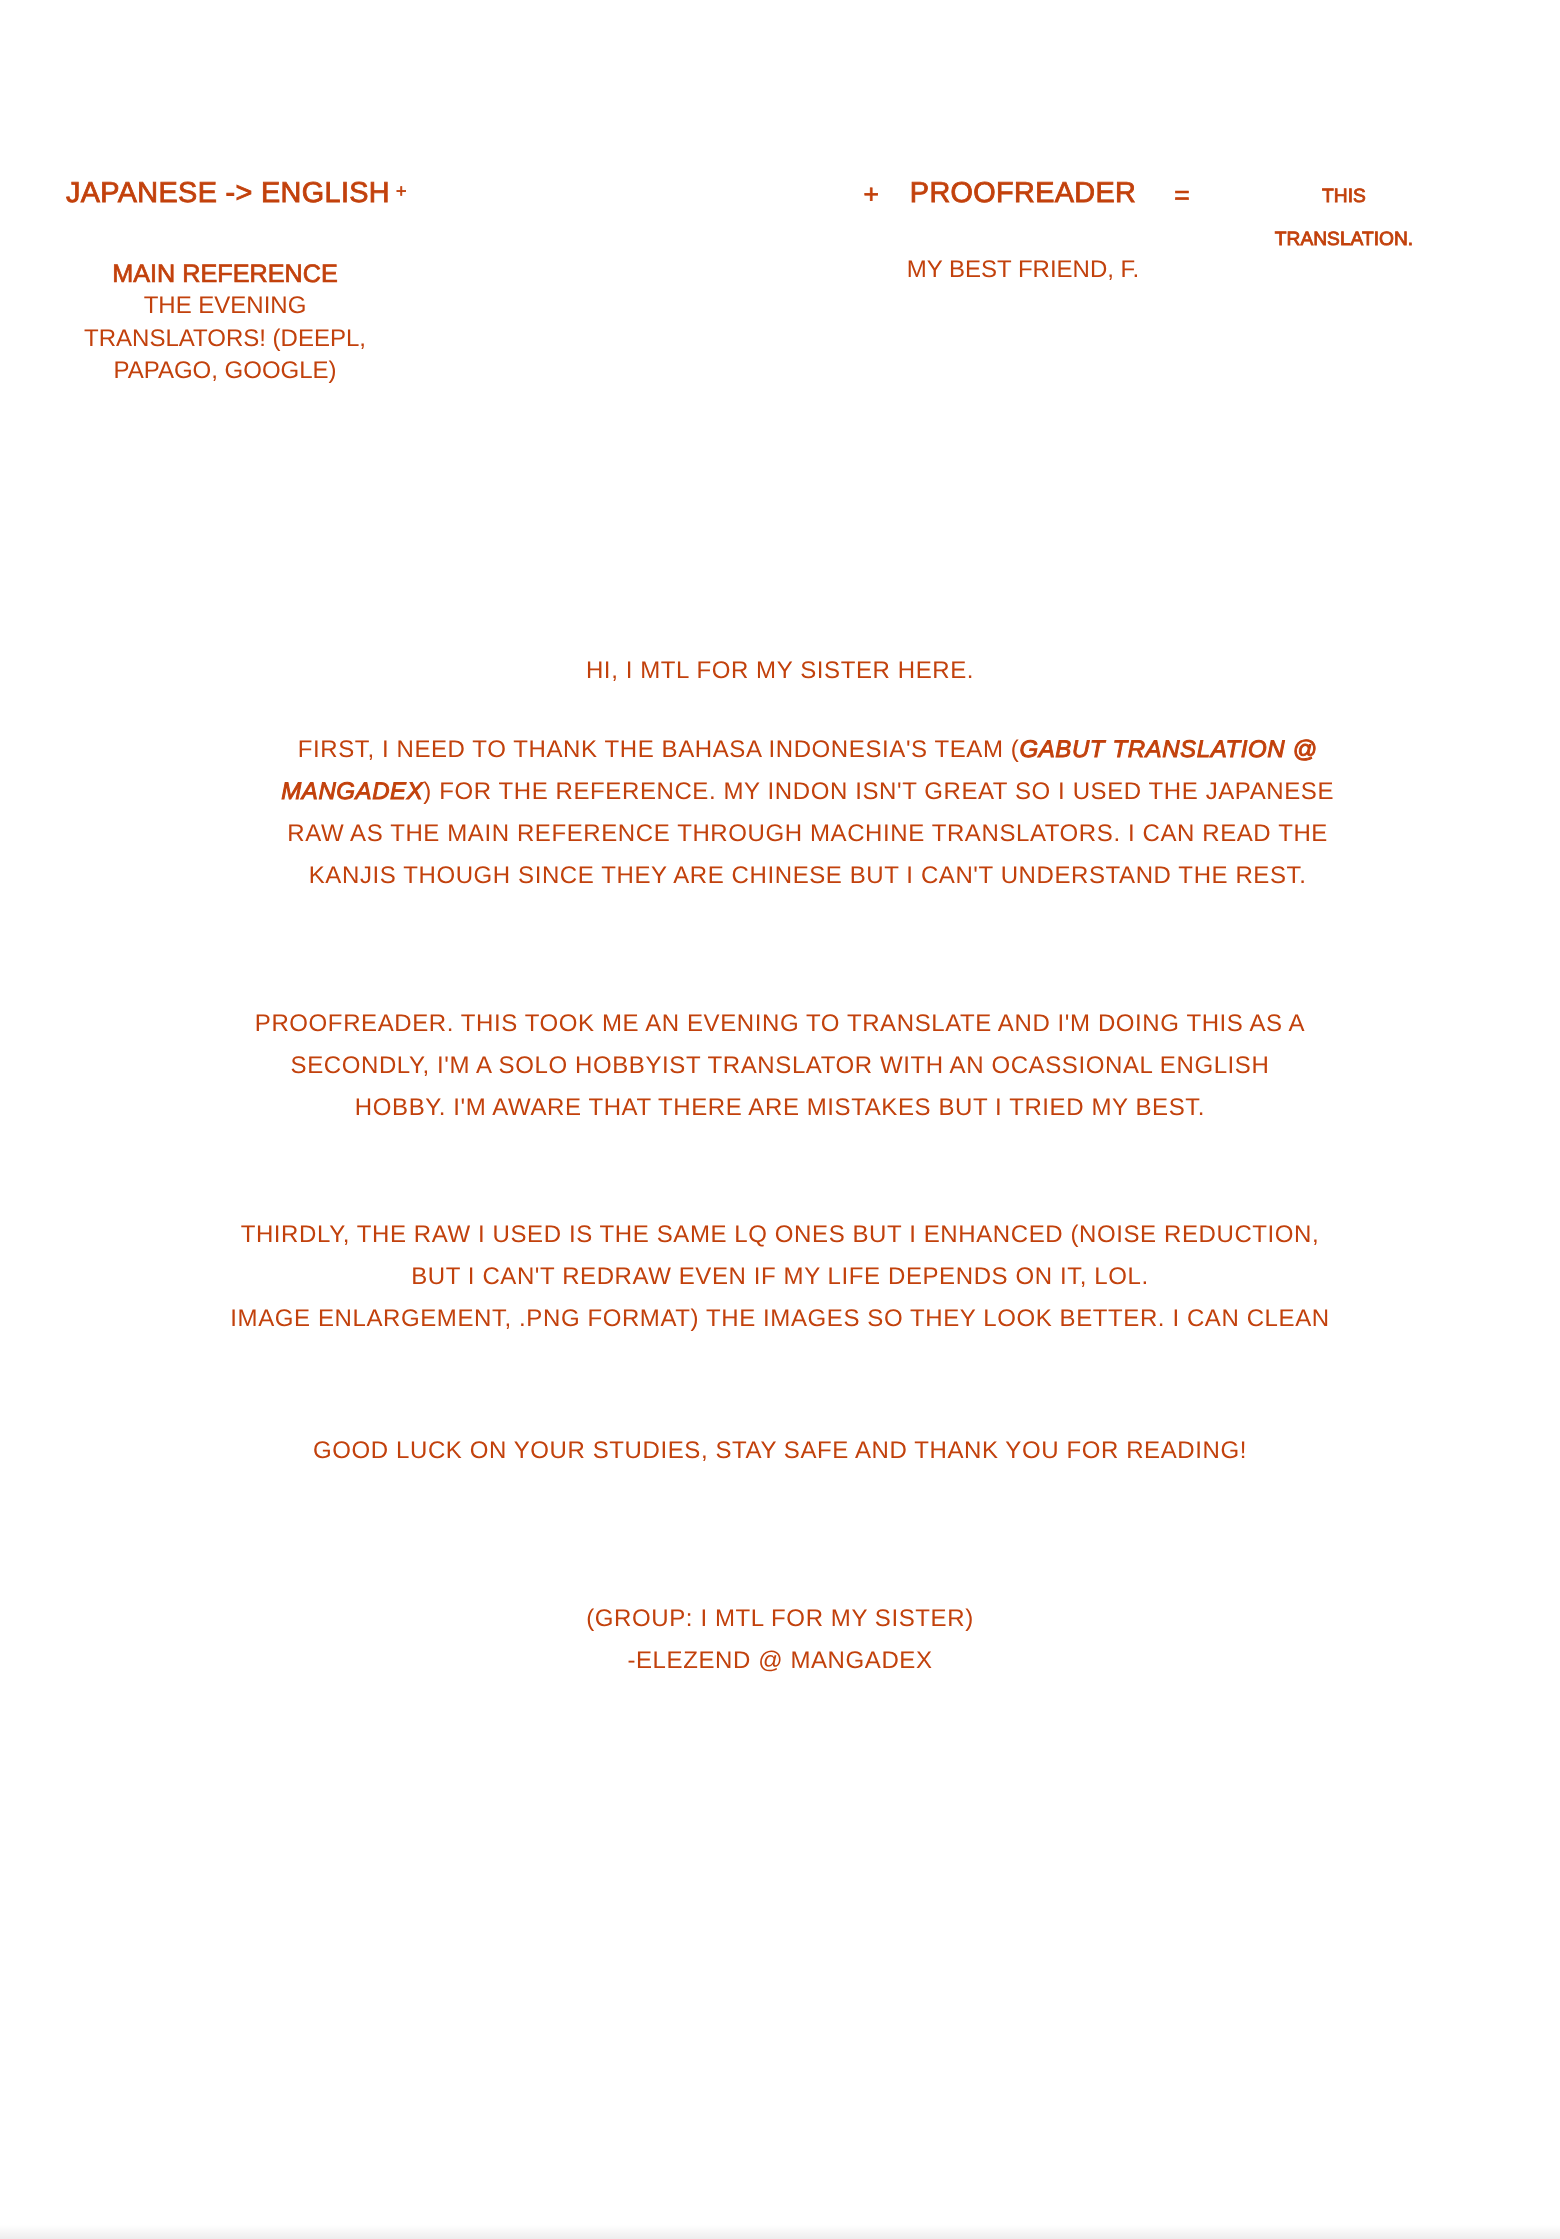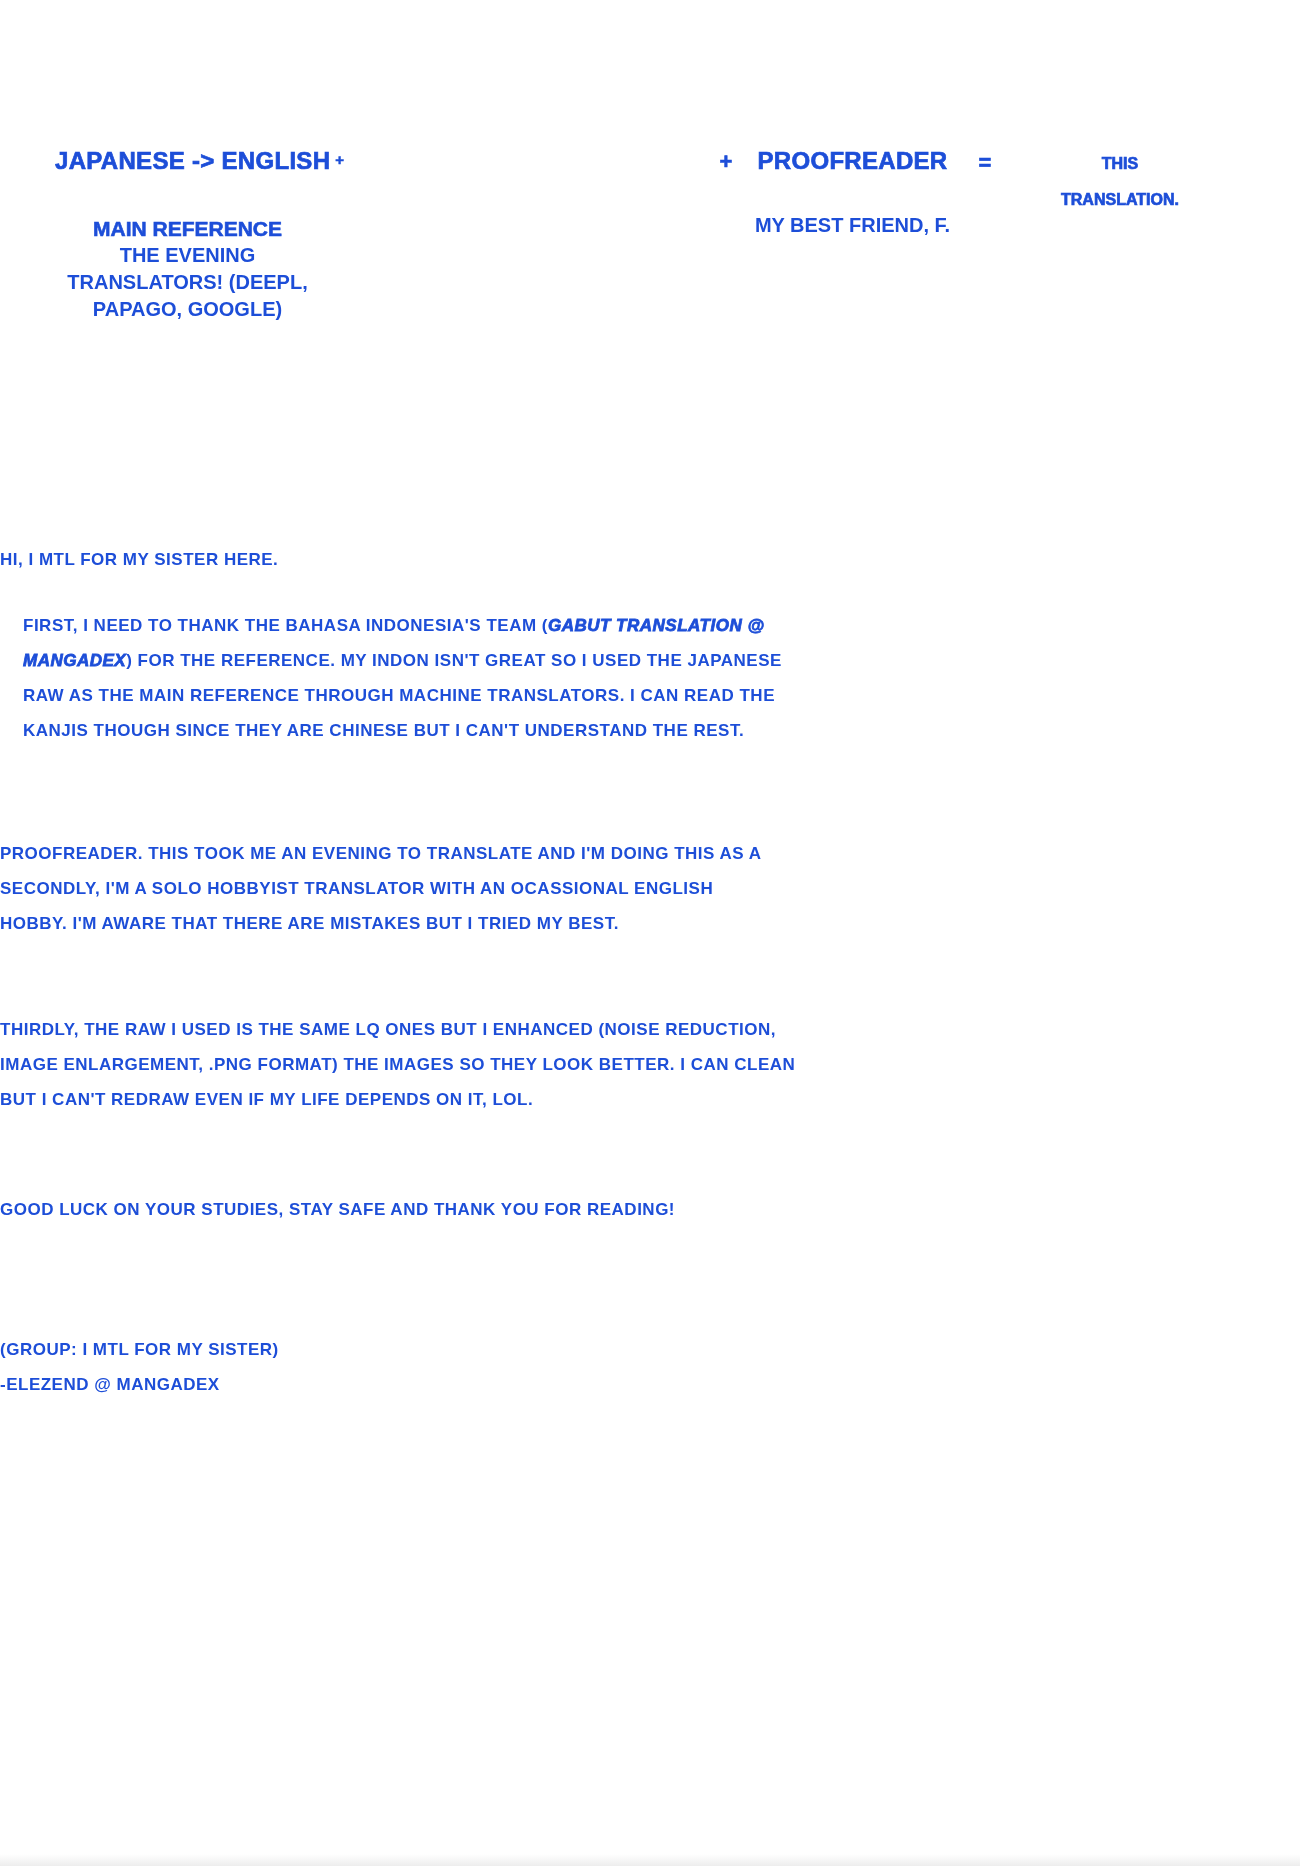--- a/index.html
+++ b/index.html
@@ -12,9 +12,9 @@
     width: 1300px;
     height: 1866px;
     background: #ffffff;
-    color: #1d4ed8;
+    color: #c2410c;
     font-family: "Liberation Sans", sans-serif;
-    font-weight: 700;
+    font-weight: 400;
     overflow: hidden;
   }
   

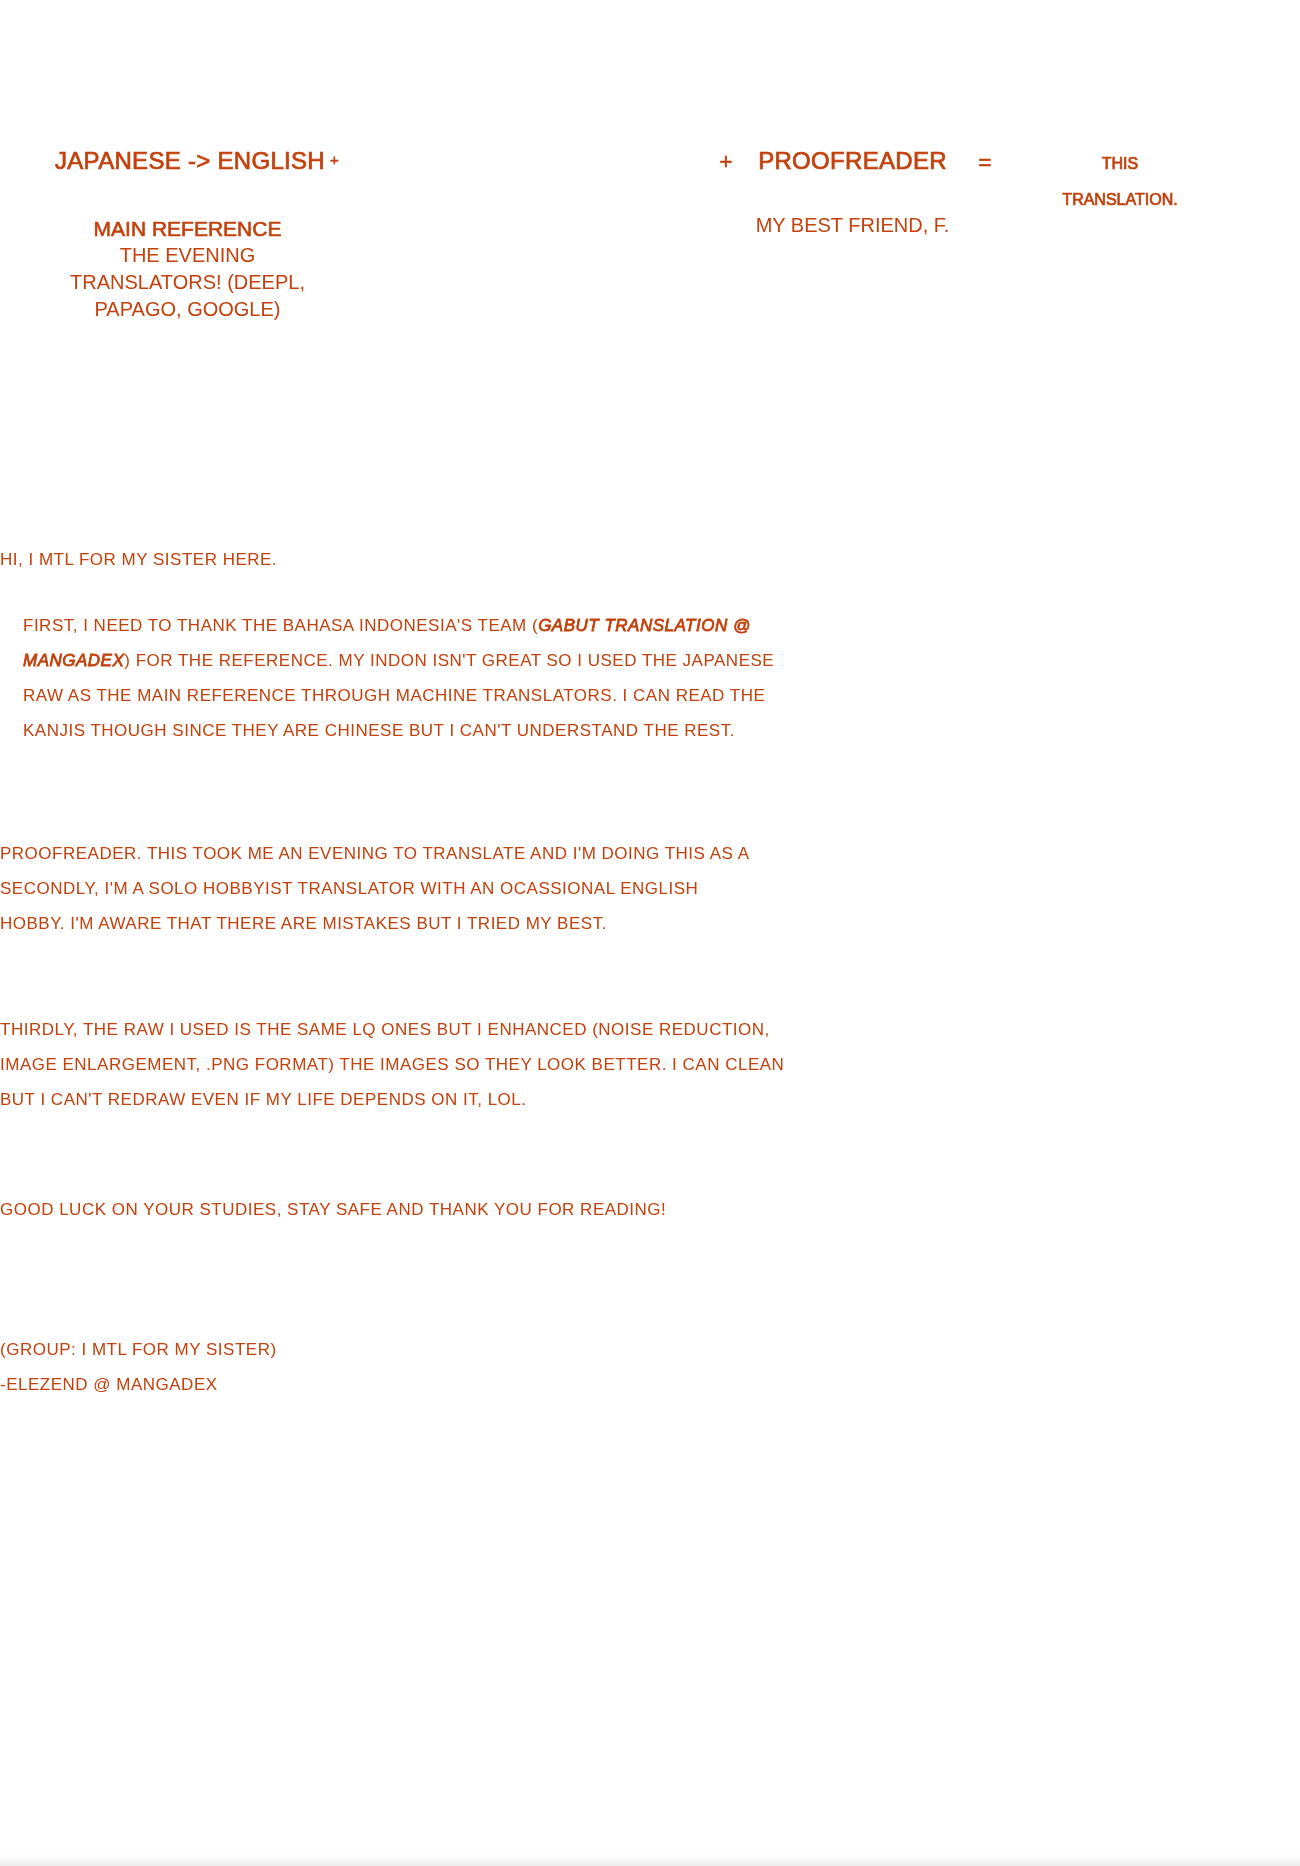--- a/index.html
+++ b/index.html
@@ -79,8 +79,8 @@
     position: absolute;
     left: 0;
     width: 100%;
-    text-align: left;
-    font-size: 17px;
+    text-align: center;
+    font-size: 20px;
     letter-spacing: 0.5px;
     line-height: 35px;
   }

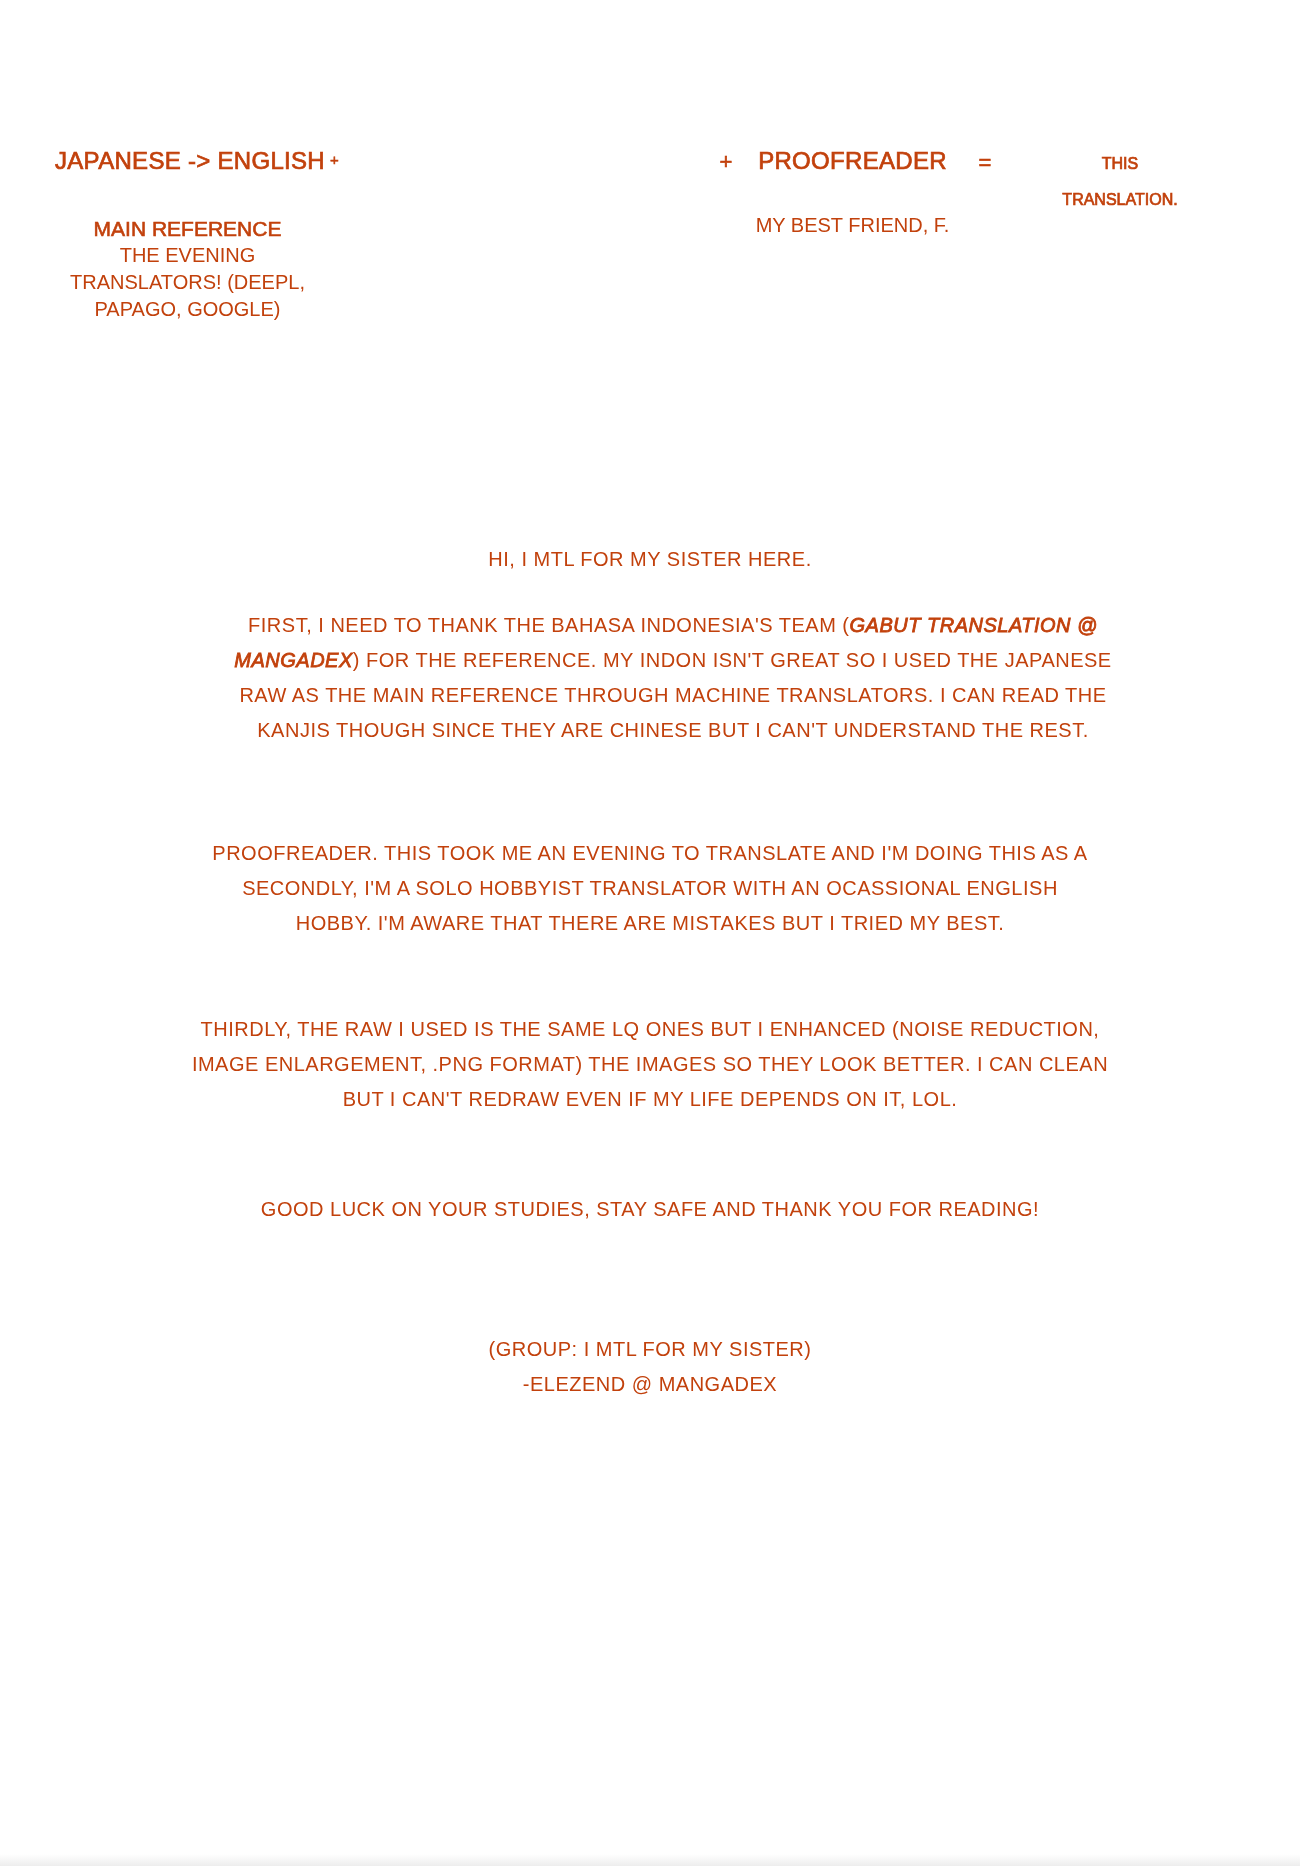--- a/index.html
+++ b/index.html
@@ -147,8 +147,8 @@
 
   <div class="note-block" style="top:1012px;">
     <div class="note-line">THIRDLY, THE RAW I USED IS THE SAME LQ ONES BUT I ENHANCED (NOISE REDUCTION,</div>
+    <div class="note-line">BUT I CAN'T REDRAW EVEN IF MY LIFE DEPENDS ON IT, LOL.</div>
     <div class="note-line">IMAGE ENLARGEMENT, .PNG FORMAT) THE IMAGES SO THEY LOOK BETTER. I CAN CLEAN</div>
-    <div class="note-line">BUT I CAN'T REDRAW EVEN IF MY LIFE DEPENDS ON IT, LOL.</div>
   </div>
 
   <div class="note-block" style="top:1192px;">

